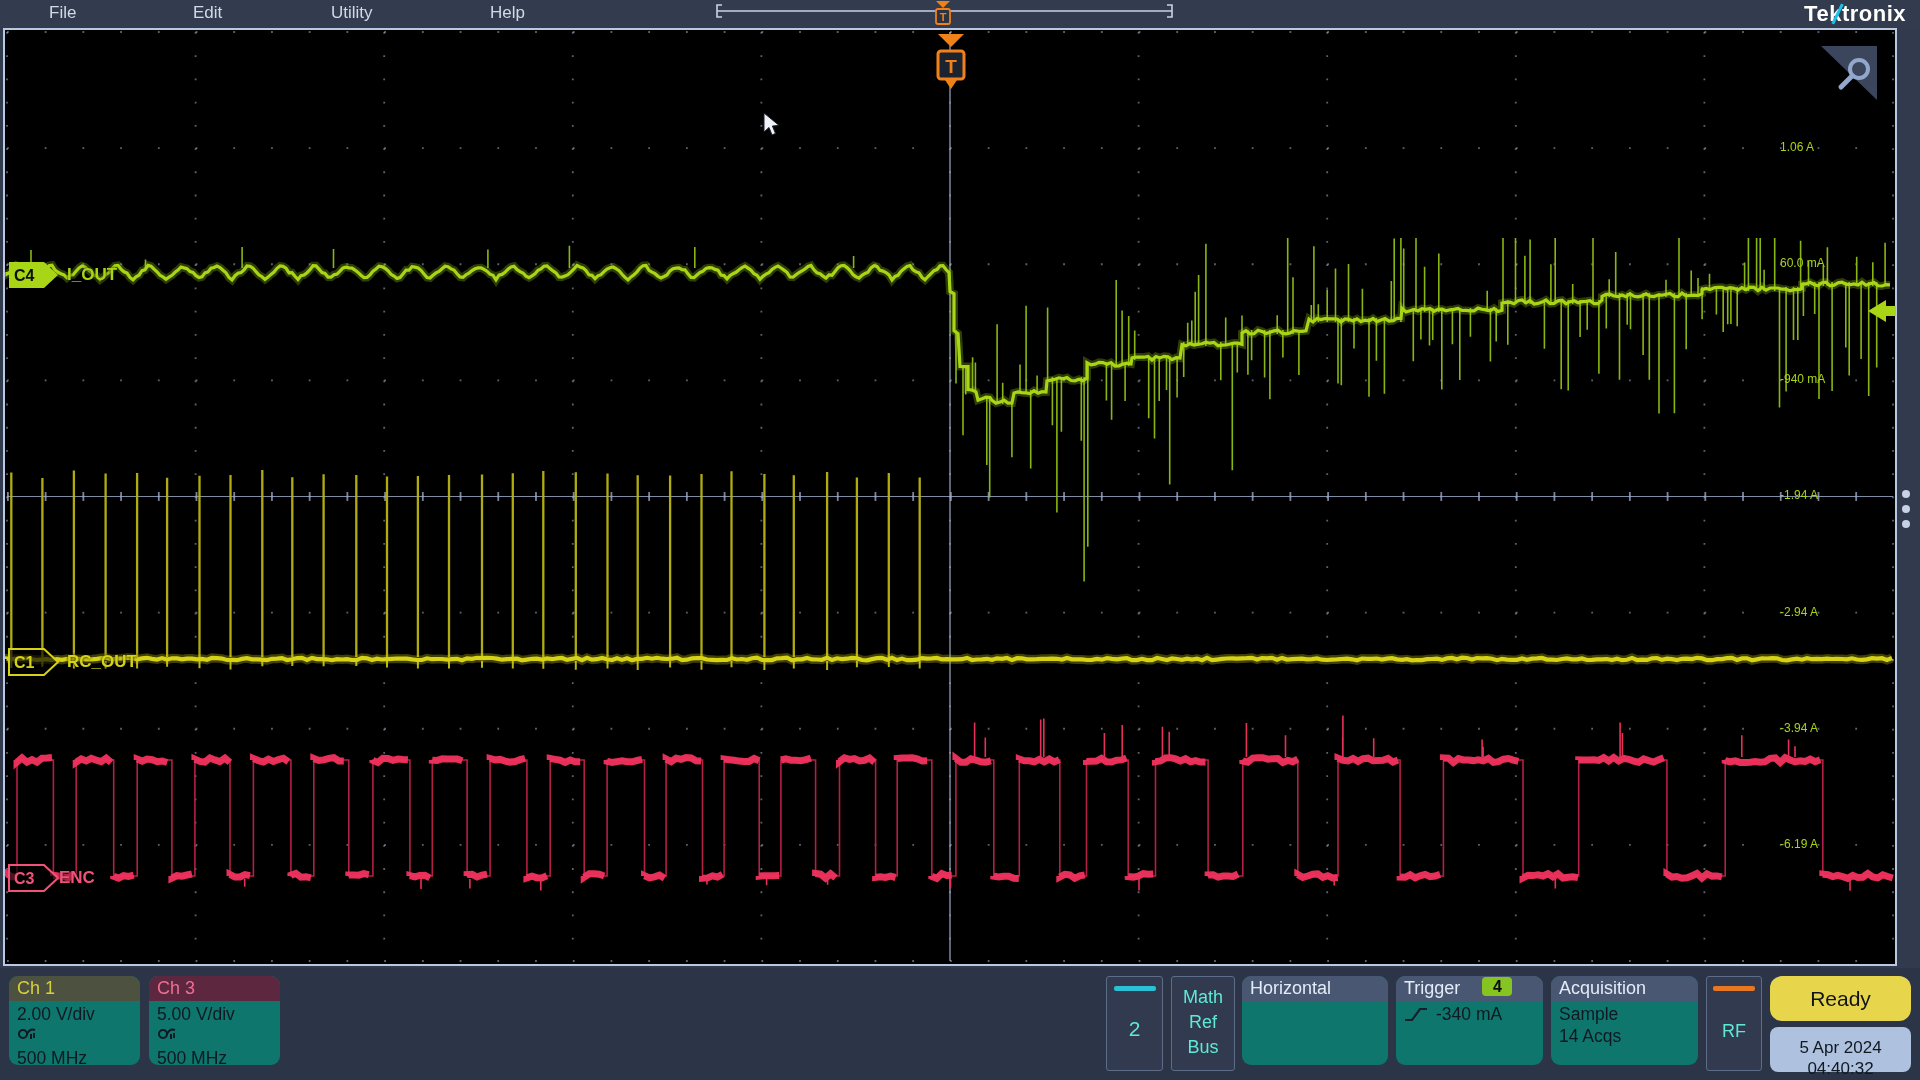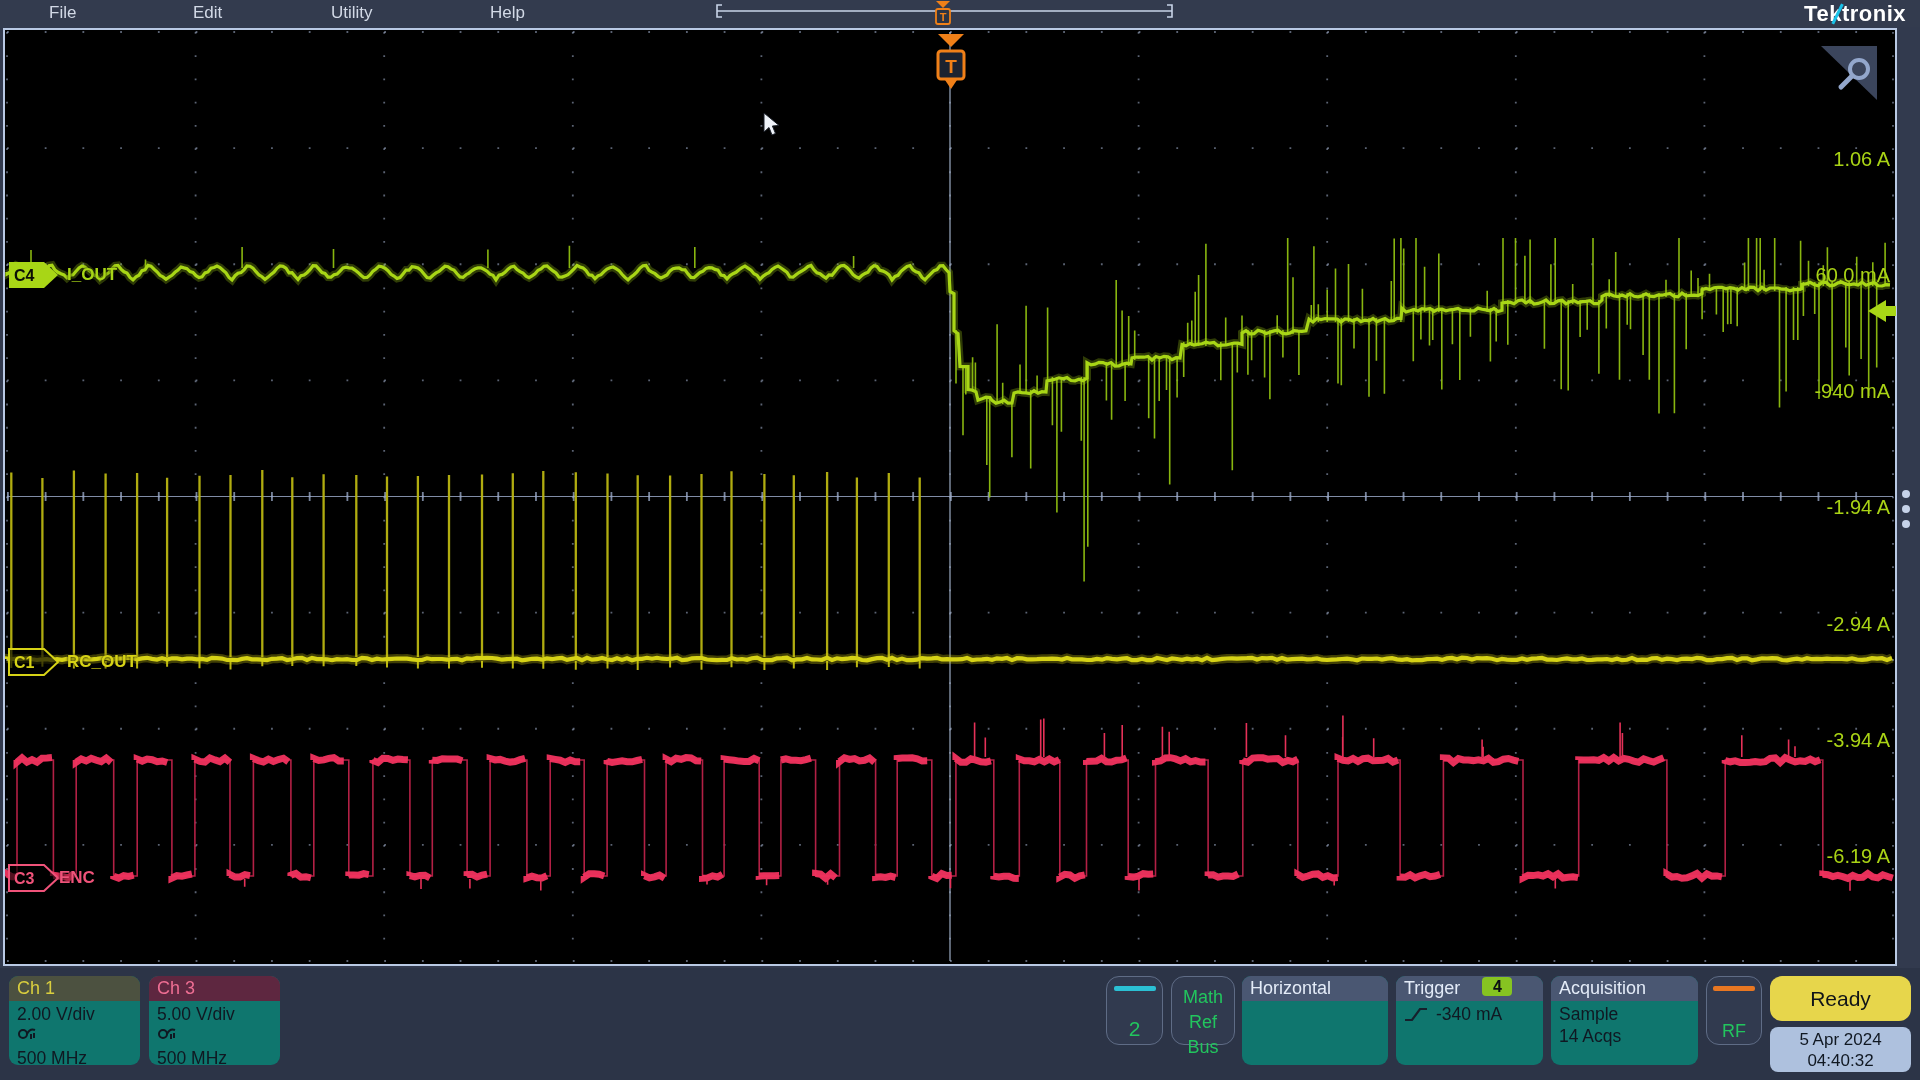--- a/index.html
+++ b/index.html
@@ -17,7 +17,7 @@
   #plot{position:absolute;left:3px;top:28px;width:1894px;height:938px;background:#000;
     border:2px solid #b9c9e4;box-sizing:border-box;}
   #wavesvg{position:absolute;left:0;top:0;}
-  .scale-label{position:absolute;width:110px;text-align:right;font-size:20px;color:#a9d315;margin-top:8px;}
+  .scale-label{position:absolute;width:110px;font-size:12px;color:#a9d315;}
   .trace-label{position:absolute;font-size:17px;font-weight:bold;text-shadow:0 0 3px #000;}
   
   .dot{position:absolute;width:8px;height:8px;border-radius:50%;background:#c6d2e8;}

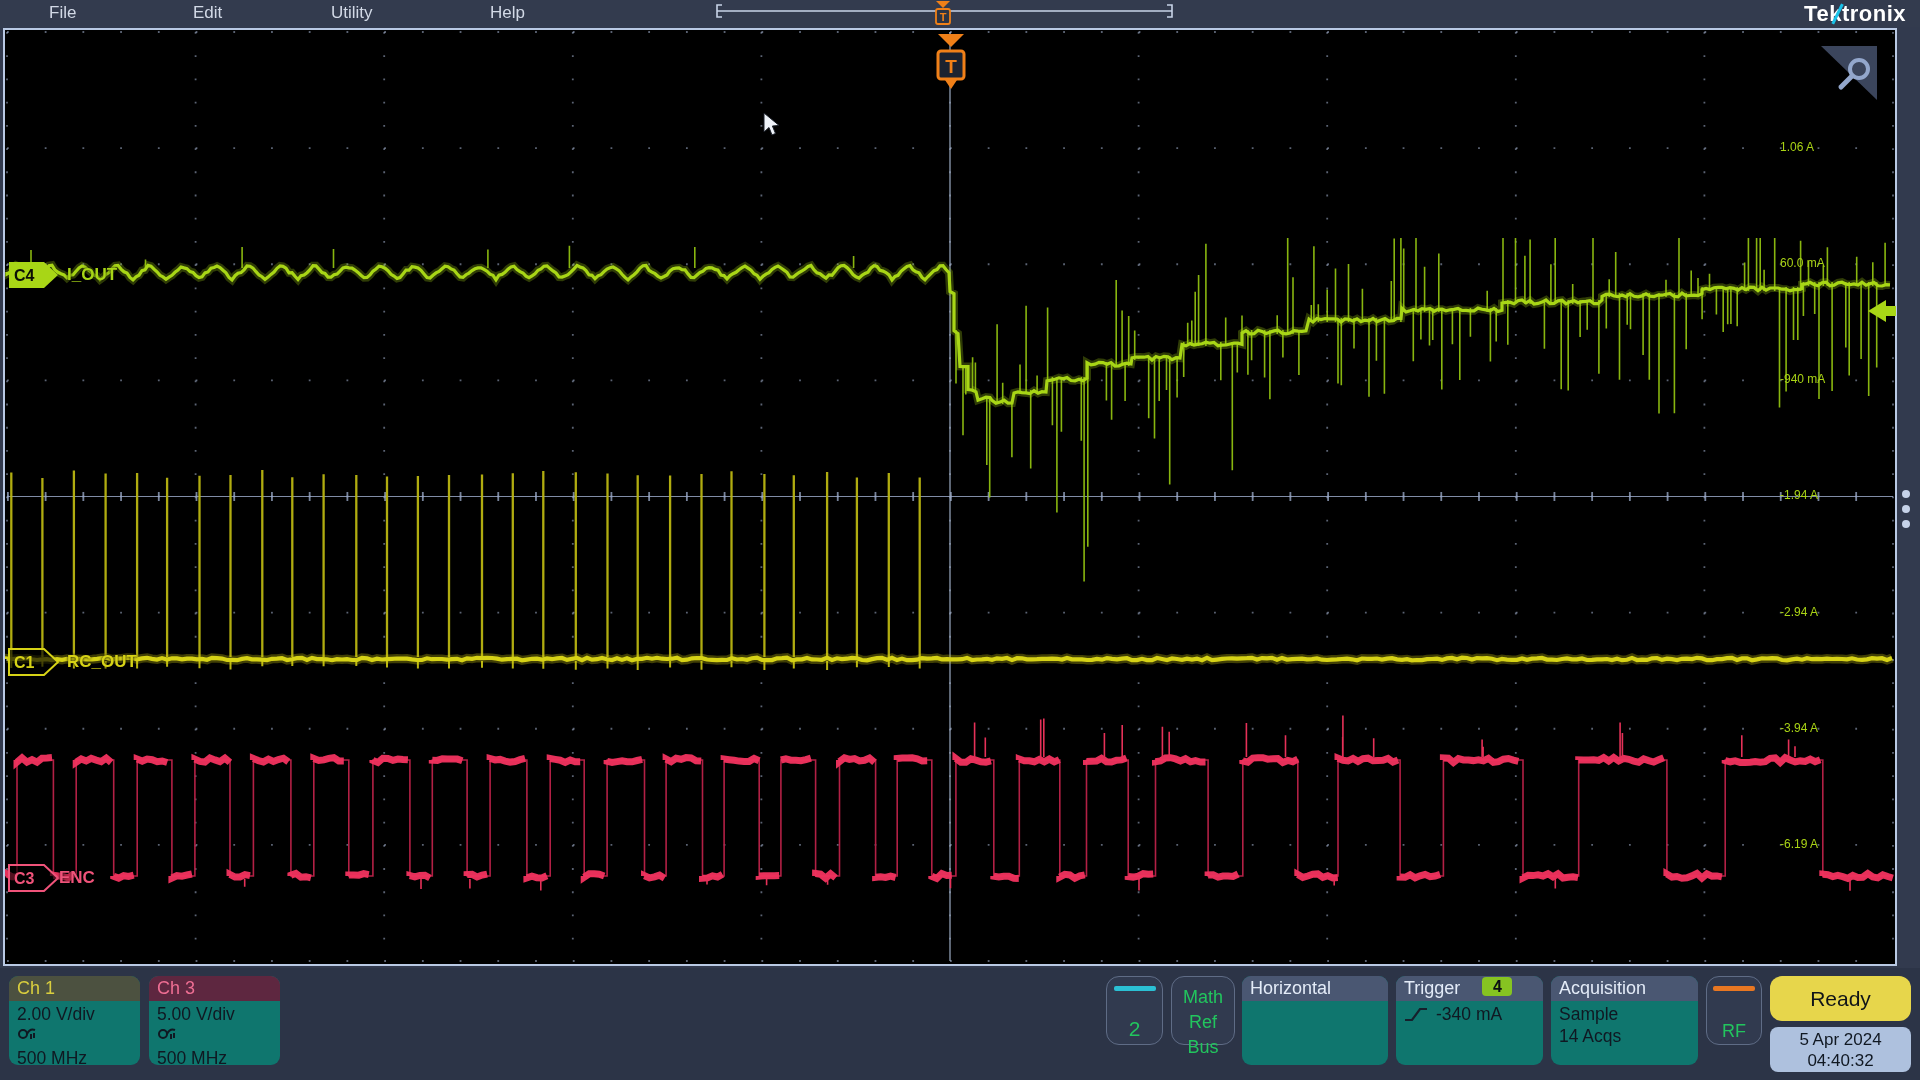--- a/index.html
+++ b/index.html
@@ -27,8 +27,8 @@
     background:#0f766e;box-sizing:border-box;}
   .badge .hdr{height:25px;line-height:25px;padding-left:8px;font-size:18px;}
   .badge .body{padding:2px 8px;font-size:17.5px;line-height:22px;color:#101822;}
-  .badge-dark{position:absolute;top:8px;height:69px;border-radius:13px;background:#313a4f;
-    border:1px solid #5f6c86;box-sizing:border-box;color:#22c55e;text-align:center;}
+  .badge-dark{position:absolute;top:8px;height:95px;border-radius:3px;background:#313a4f;
+    border:1px solid #5f6c86;box-sizing:border-box;color:#5eead4;text-align:center;}
   .hdr-blue{background:#4a5772;color:#e4ecf8;}
   .chip{display:inline-block;min-width:24px;height:19px;line-height:19px;border-radius:4px;
     background:#86c421;color:#0b0f14;font-size:16px;font-weight:bold;text-align:center;

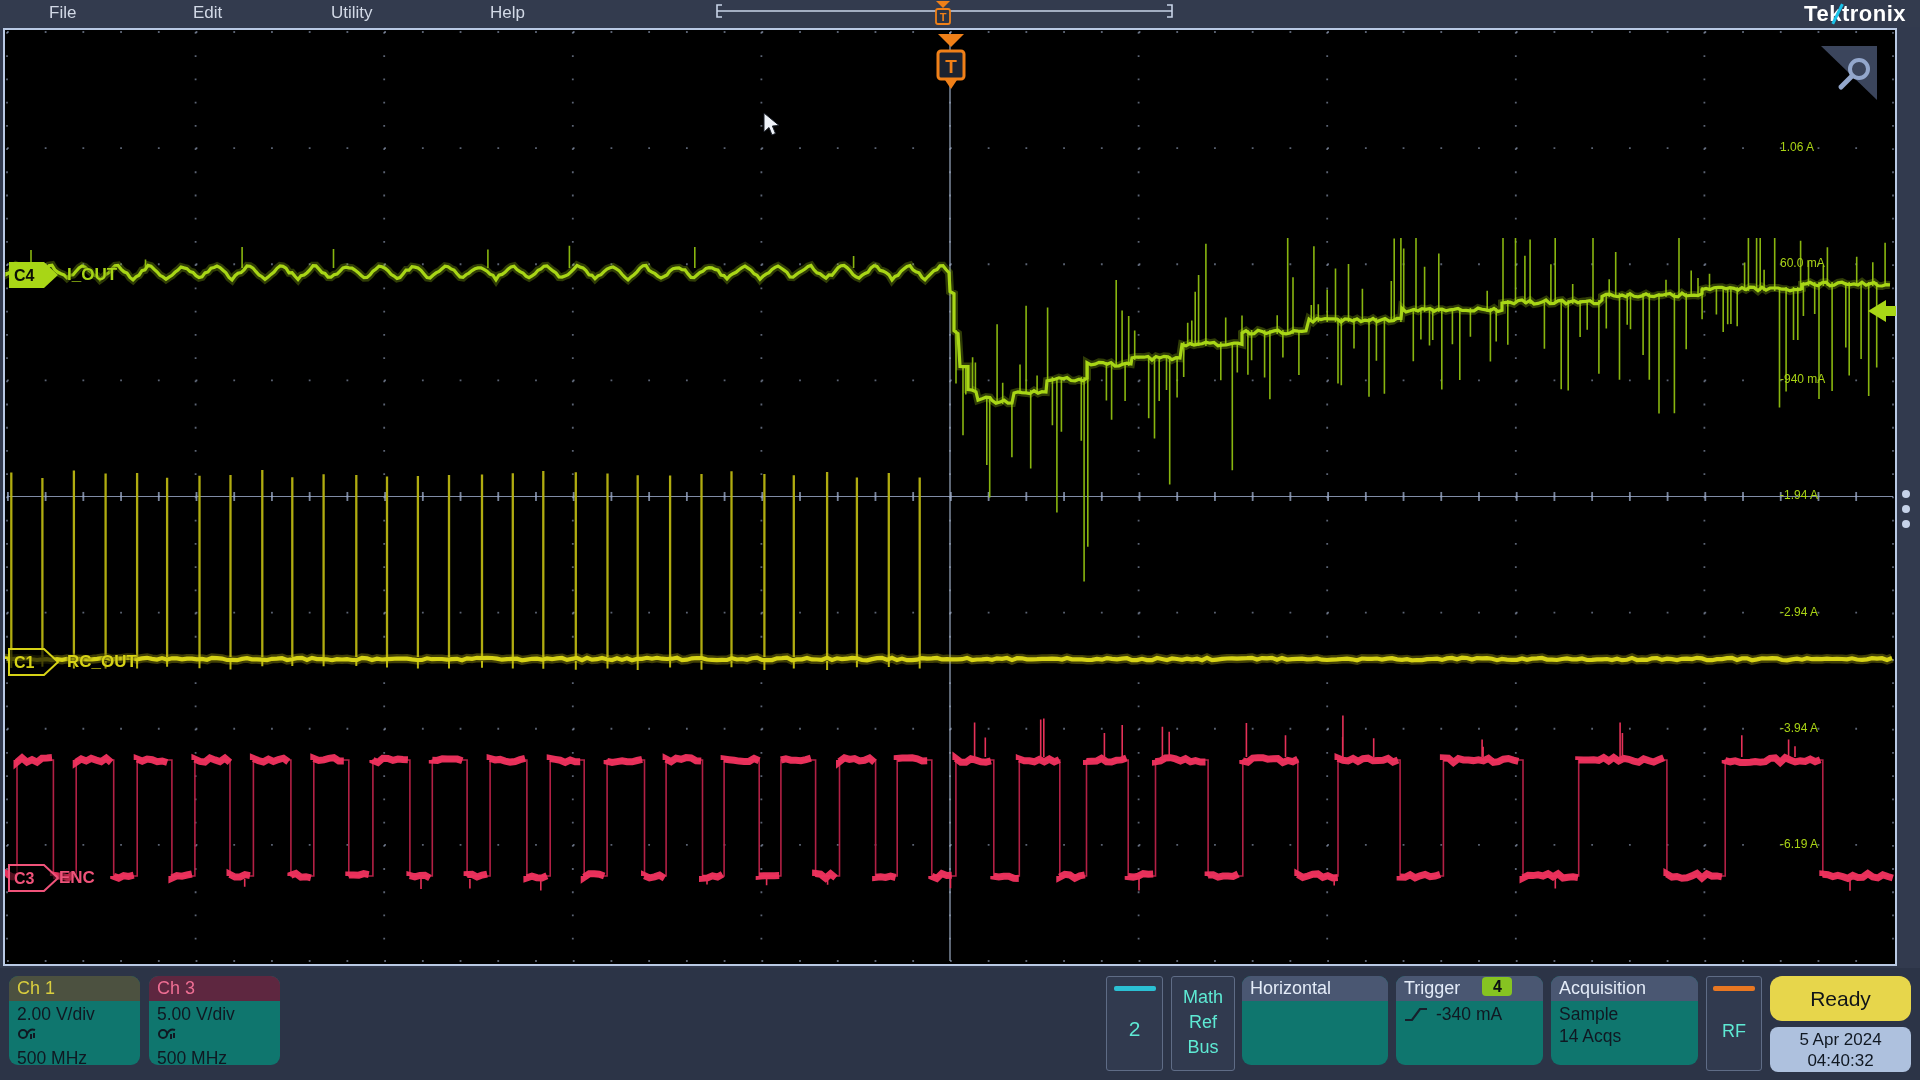--- a/index.html
+++ b/index.html
@@ -38,7 +38,7 @@
   #ready-badge{position:absolute;left:1770px;top:976px;width:141px;height:45px;border-radius:12px;
     background:#e7d64b;color:#101418;font-size:21px;text-align:center;line-height:45px;}
   #datetime-badge{position:absolute;left:1770px;top:1027px;width:141px;height:45px;border-radius:8px;
-    background:#aec1de;color:#101822;font-size:17px;text-align:center;line-height:21px;padding-top:2px;
+    background:#aec1de;color:#101822;font-size:17px;text-align:center;line-height:21px;padding-top:10px;
     box-sizing:border-box;}
   .bw{font-size:13px;font-weight:bold;}
   .bw sub{font-size:9px;}

